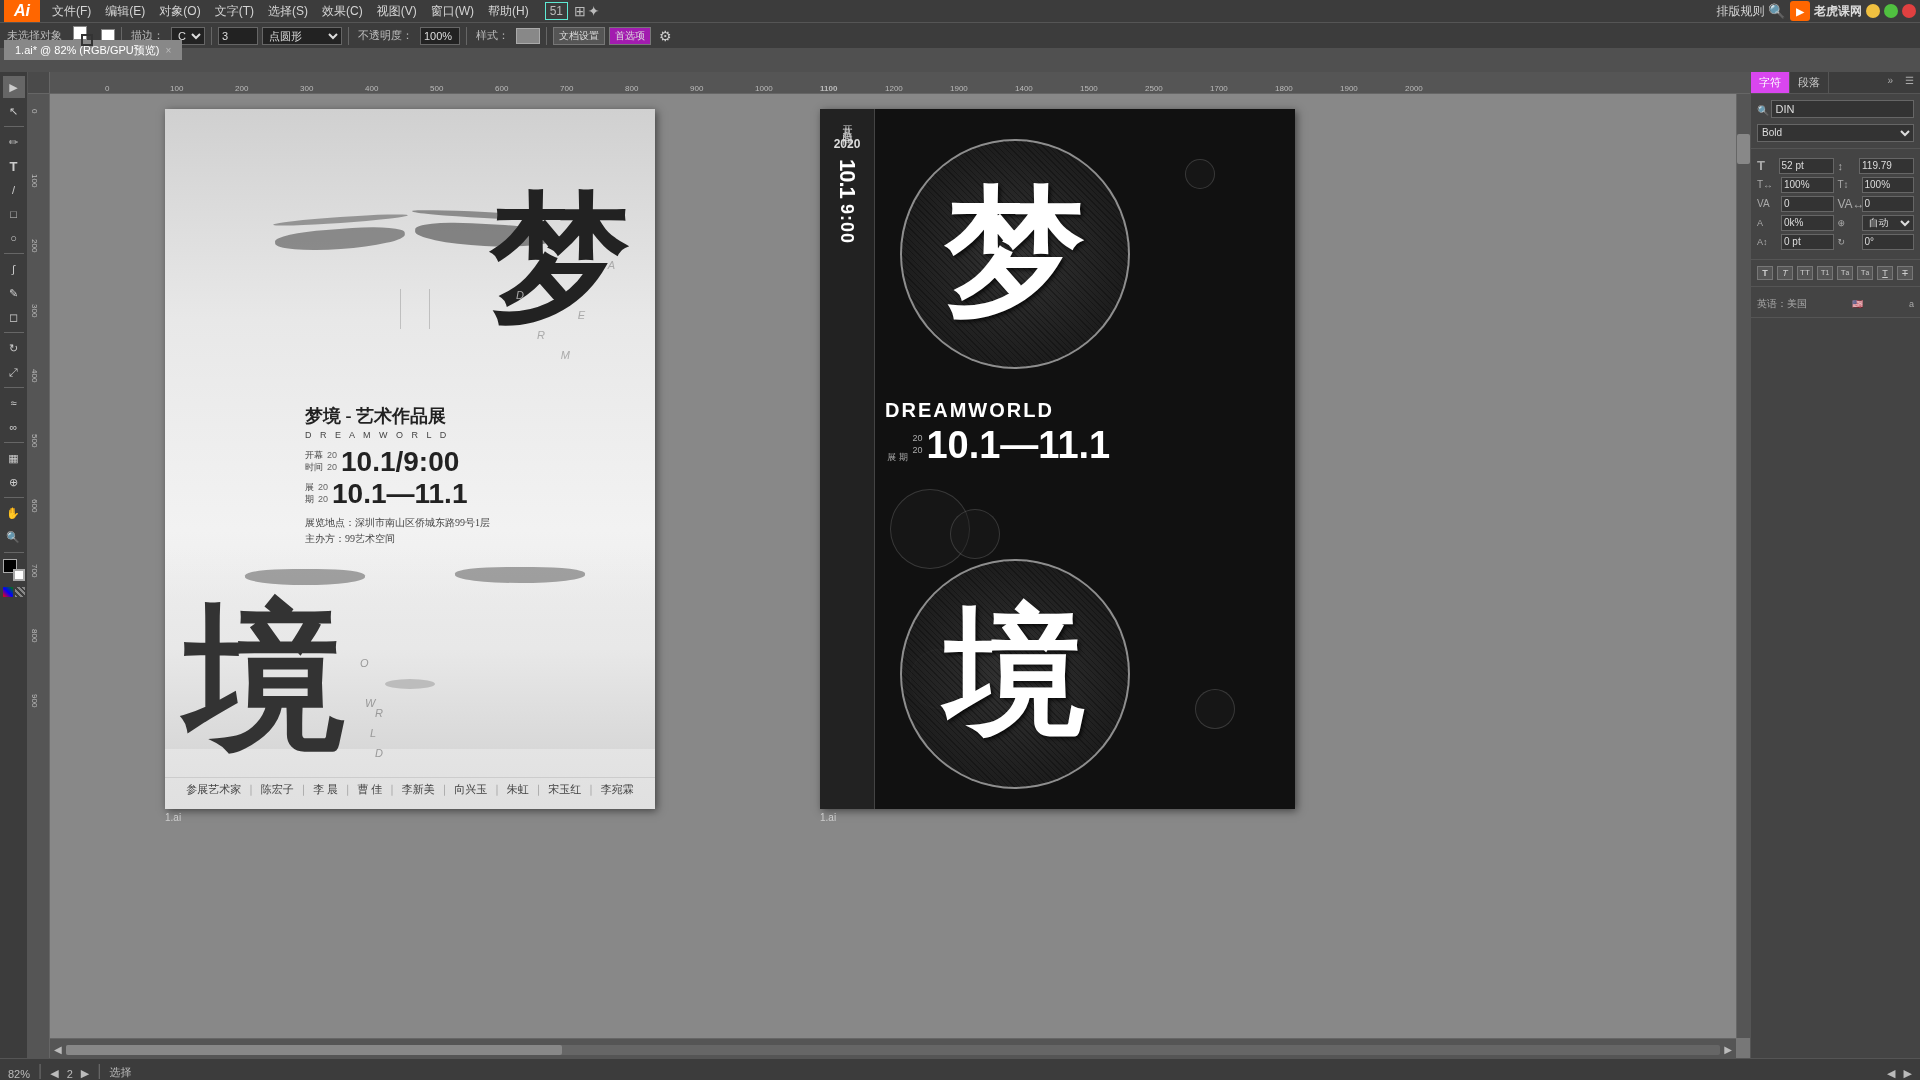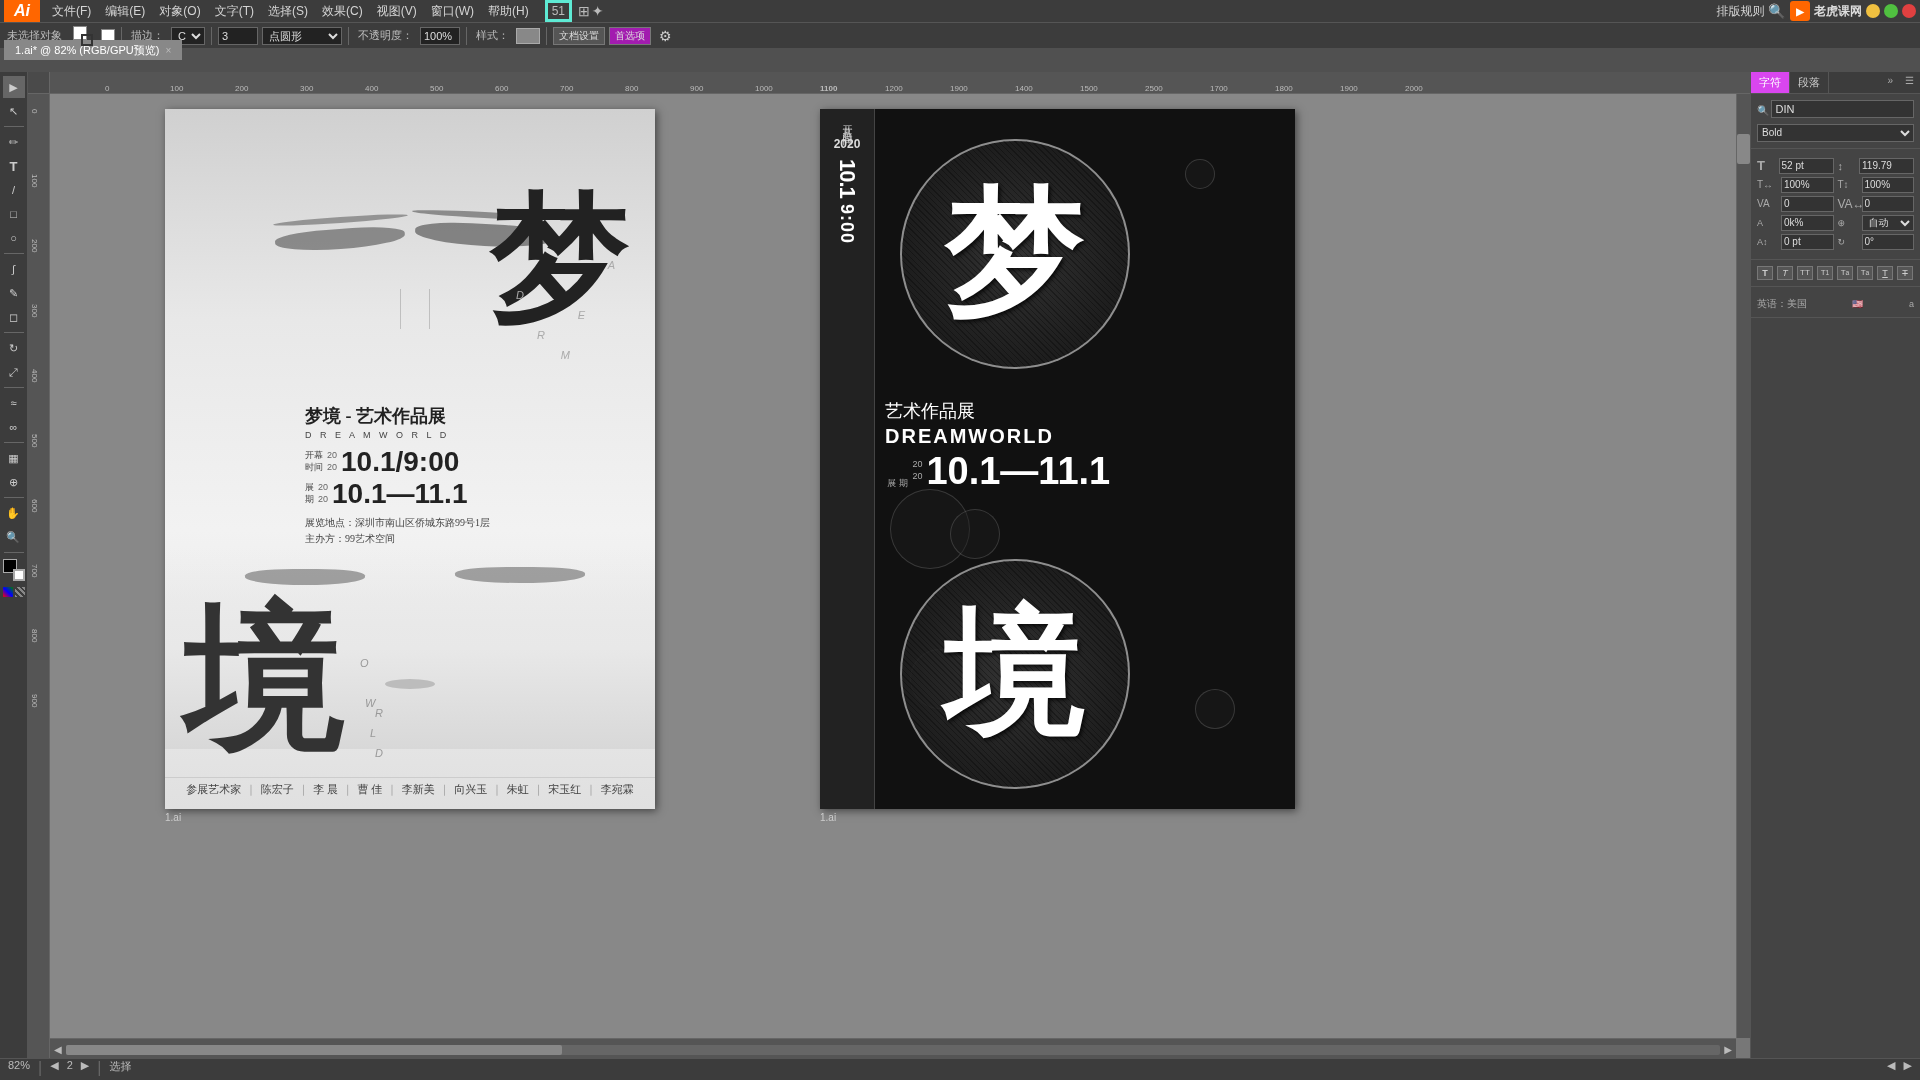--- a/index.html
+++ b/index.html
@@ -565,7 +565,7 @@
   <span class="menu-item">窗口(W)</span>
   <span class="menu-item">帮助(H)</span>
 
-  <span style="margin-left:8px; color:#bbb; font-size:12px; border:3px solid #5eead4; padding:1px 4px;">51</span>
+  <span style="margin-left:8px; color:#bbb; font-size:12px; border:1px solid #5eead4; padding:1px 4px;">51</span>
   <span style="color:#bbb; font-size:14px; margin-left:4px;">⊞</span>
   <span style="color:#bbb; font-size:14px;">✦</span>
 

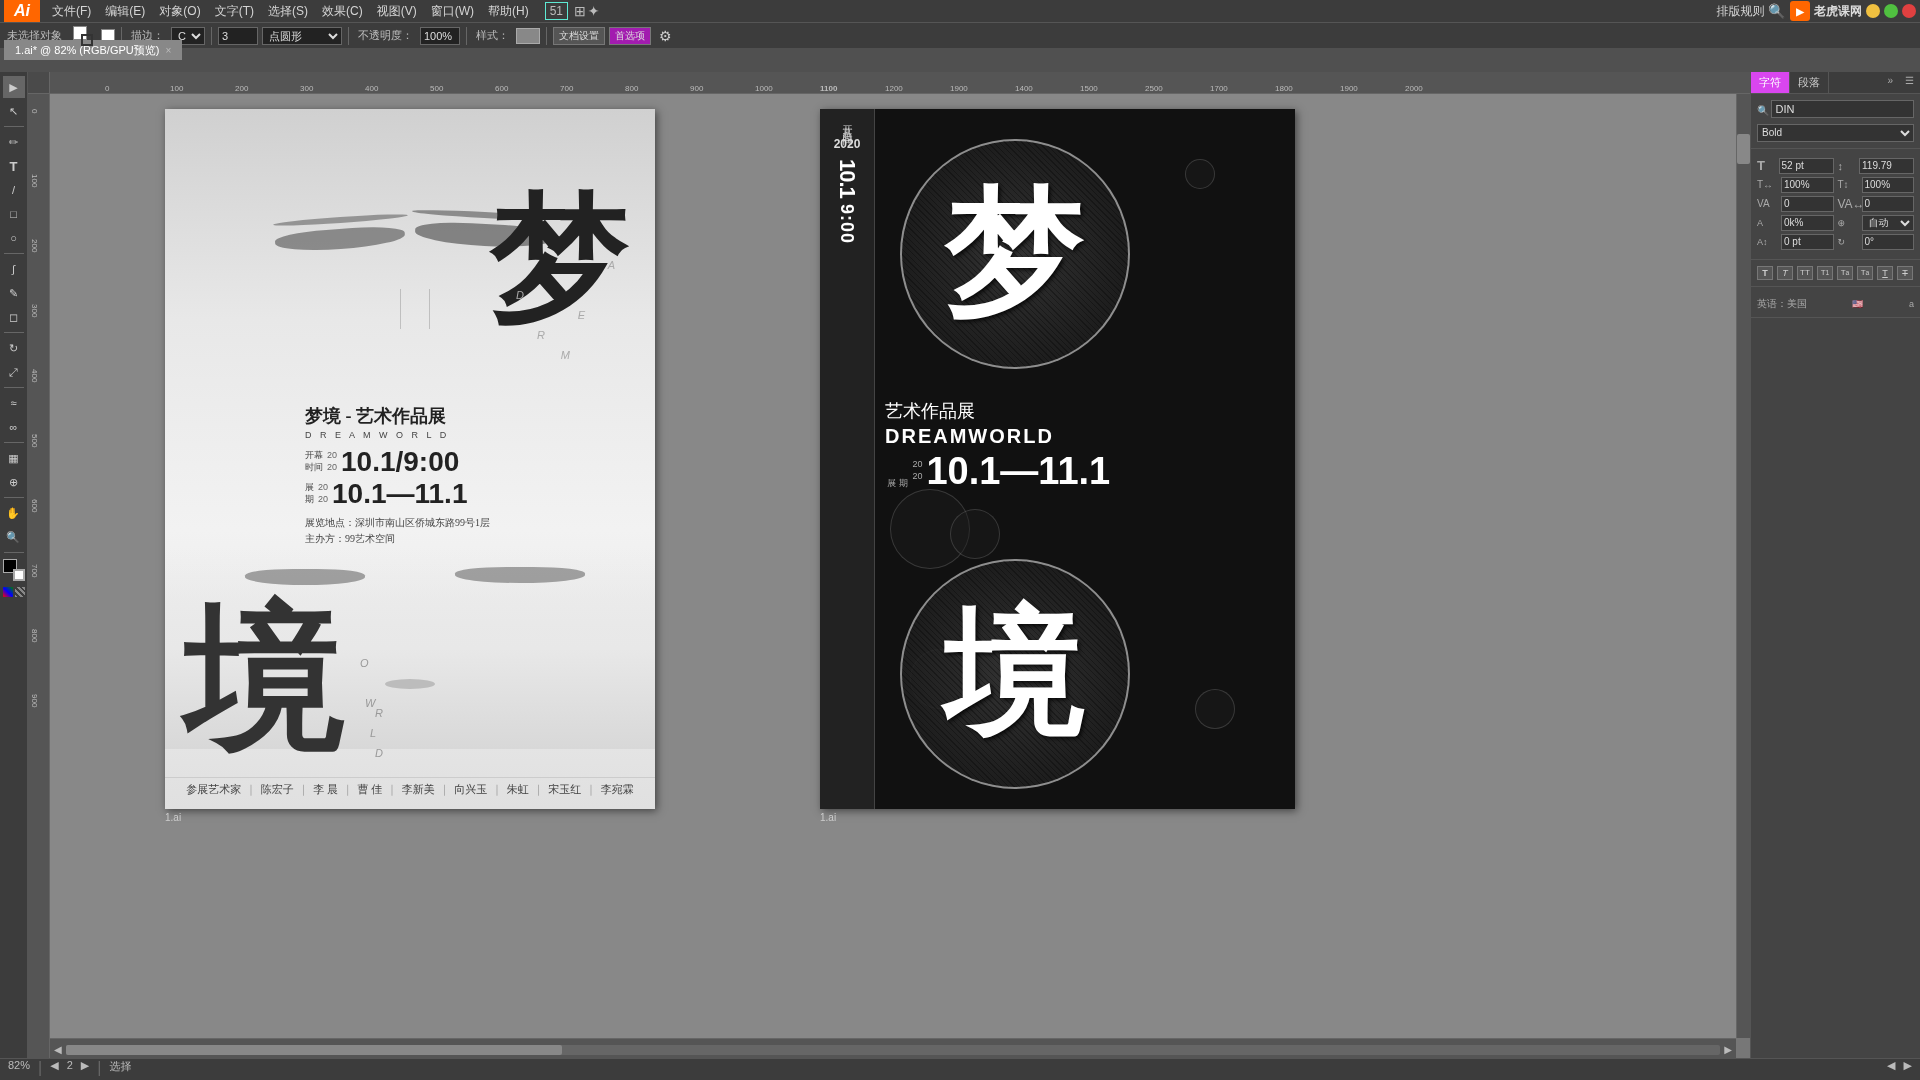--- a/index.html
+++ b/index.html
@@ -825,7 +825,6 @@
         </div>
 
         <div class="ba-info-area">
-          <div class="ba-art-title">艺术作品展</div>
           <div class="ba-dreamworld">DREAMWORLD</div>
           <div style="display:flex;align-items:center;gap:4px;margin:4px 0;">
             <div style="font-size:9px;color:#aaa;writing-mode:vertical-lr;font-family:'STSong',serif;line-height:1.3;">展<br>期</div>

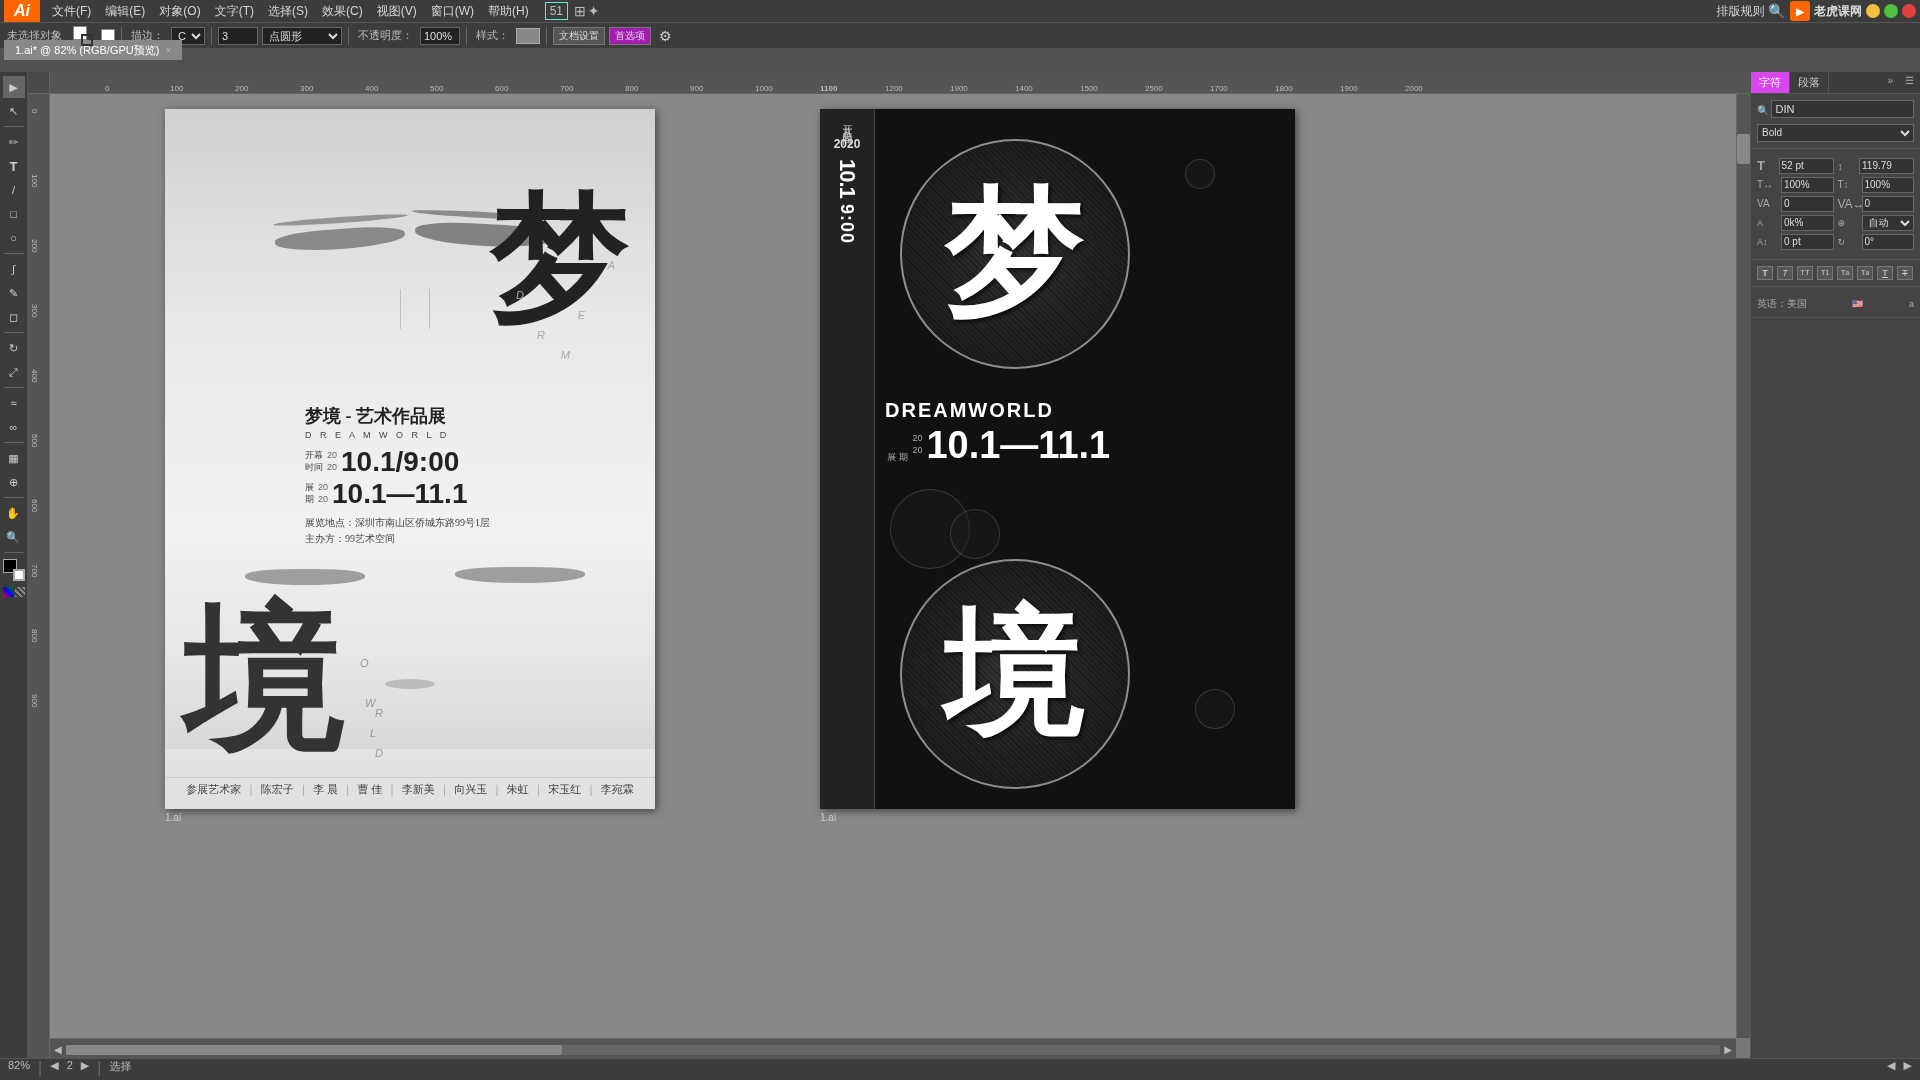--- a/index.html
+++ b/index.html
@@ -392,7 +392,7 @@
       height: 22px;
       background: #3c3c3c;
       display: flex;
-      align-items: flex-start;
+      align-items: flex-end;
       padding: 0 8px;
       gap: 8px;
       border-top: 1px solid #555;

